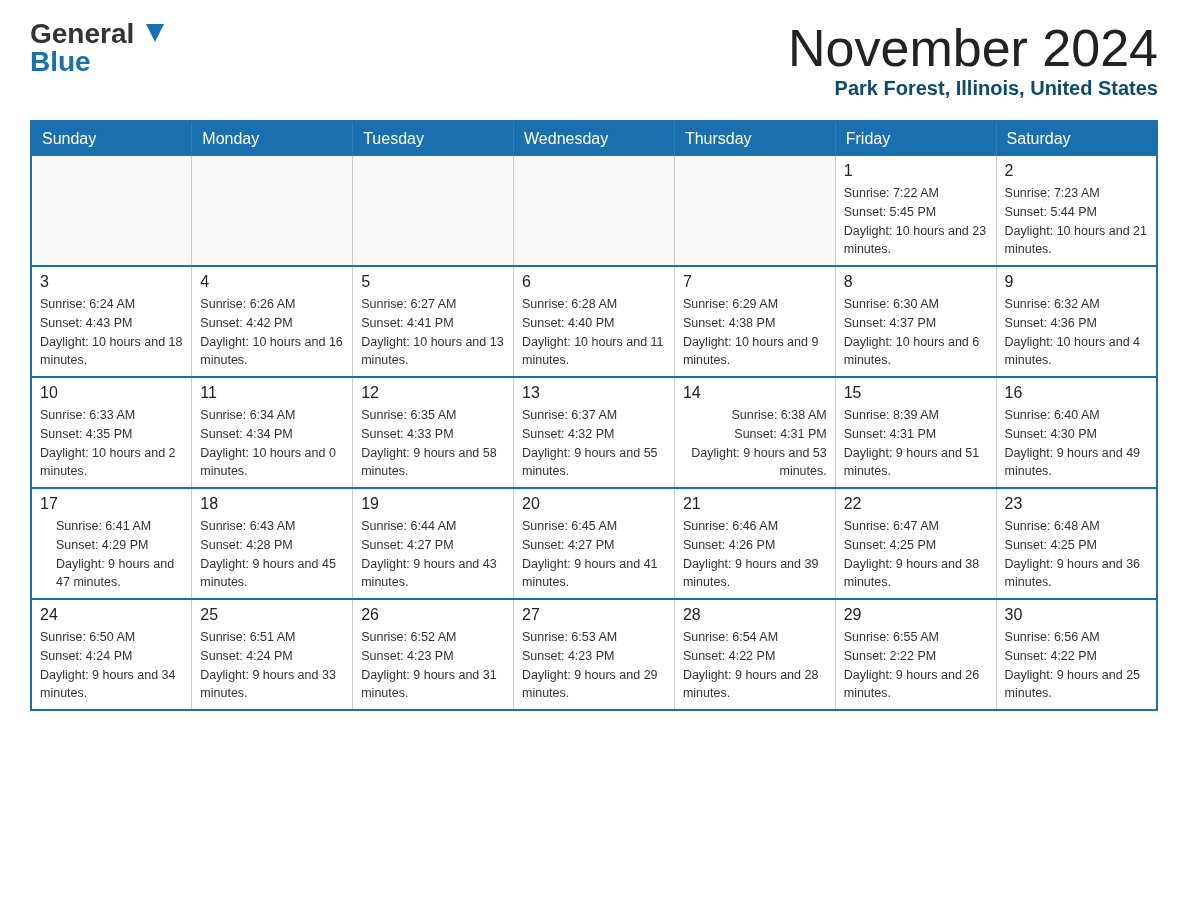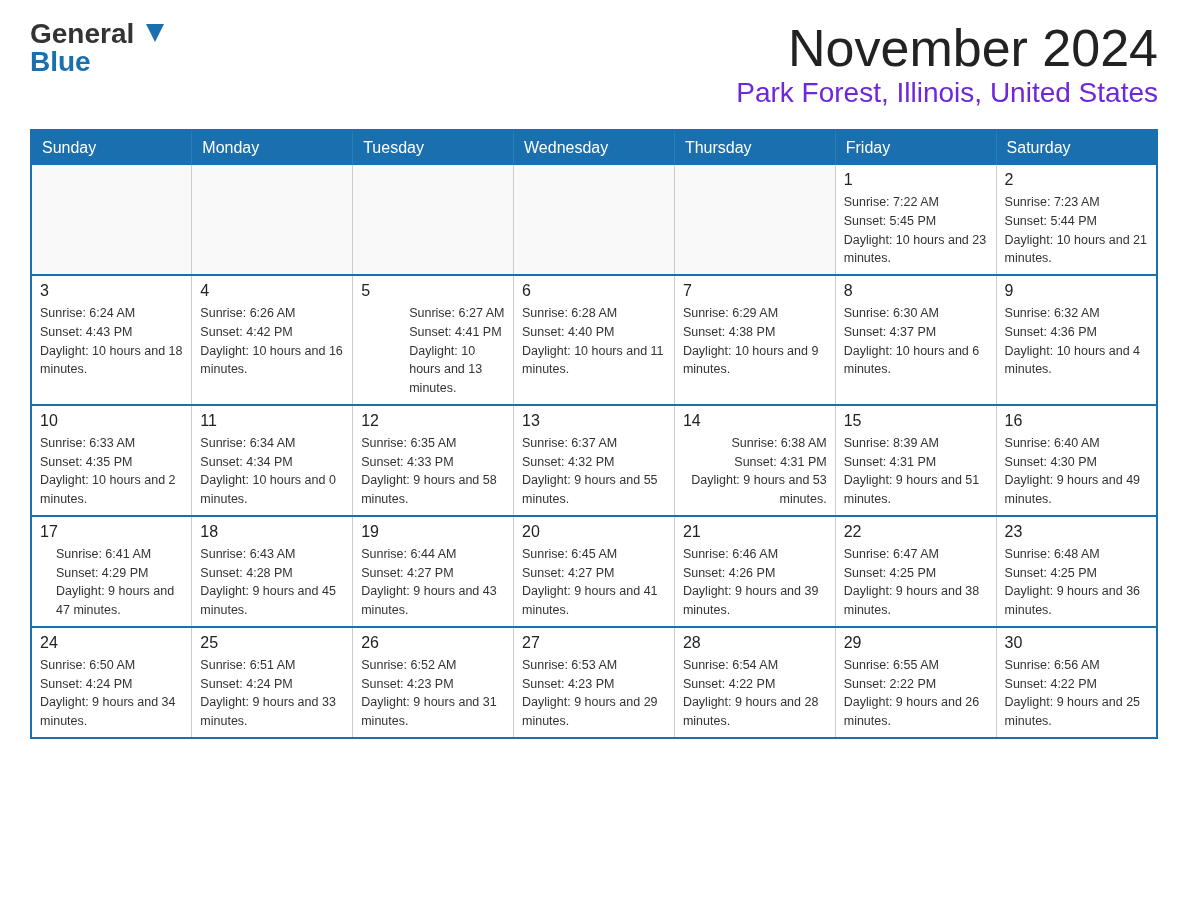--- a/index.html
+++ b/index.html
@@ -46,9 +46,9 @@
       line-height: 1.1;
     }
     .location-title {
-      font-size: 28px;
-      color: #6d28d9;
-      font-weight: normal;
+      font-size: 20px;
+      color: #0c4a6e;
+      font-weight: bold;
     }
     .calendar {
       width: 100%;

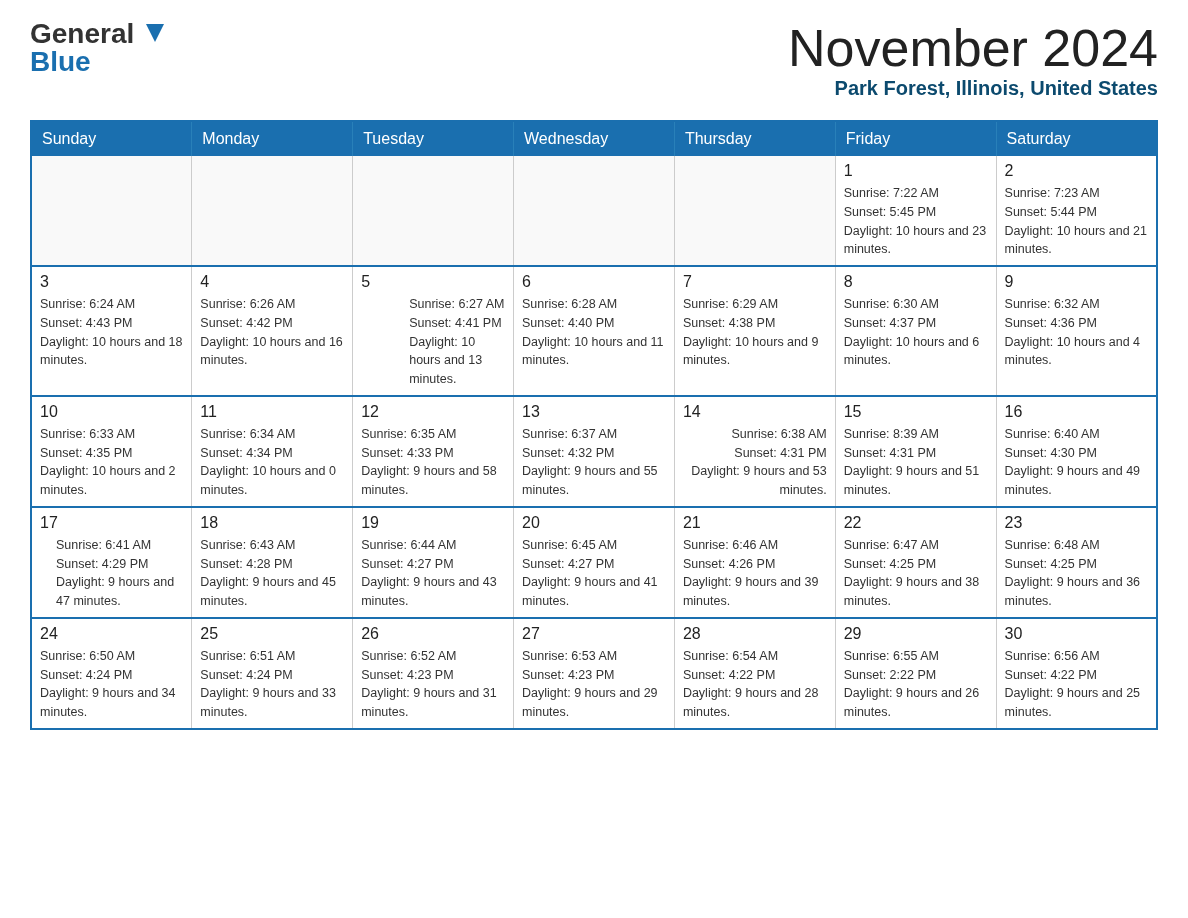--- a/index.html
+++ b/index.html
@@ -167,7 +167,7 @@
         </td>
         <td>
           <span class="day-number">5</span>
-          <div class="day-info" style="white-space: pre-line; margin-left: 48px;">Sunrise: 6:27 AM
+          <div class="day-info" style="white-space: pre-line;">Sunrise: 6:27 AM
 Sunset: 4:41 PM
 Daylight: 10 hours and 13 minutes.</div>
         </td>

